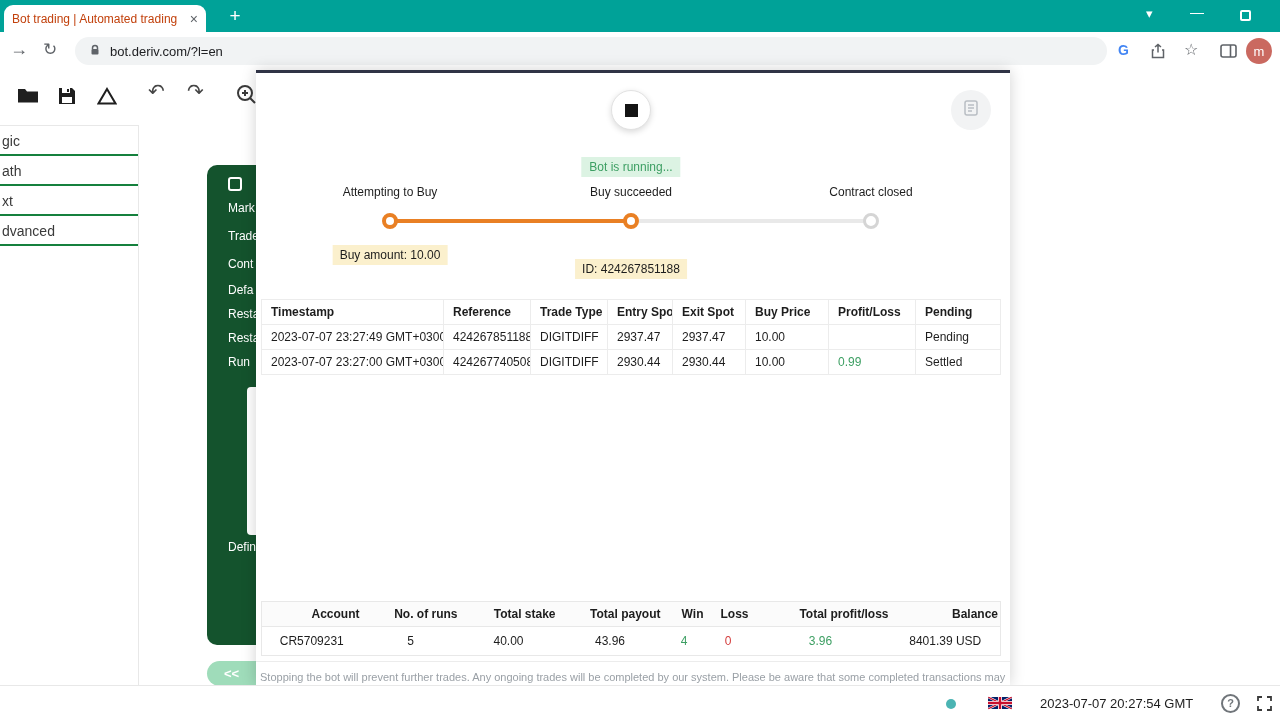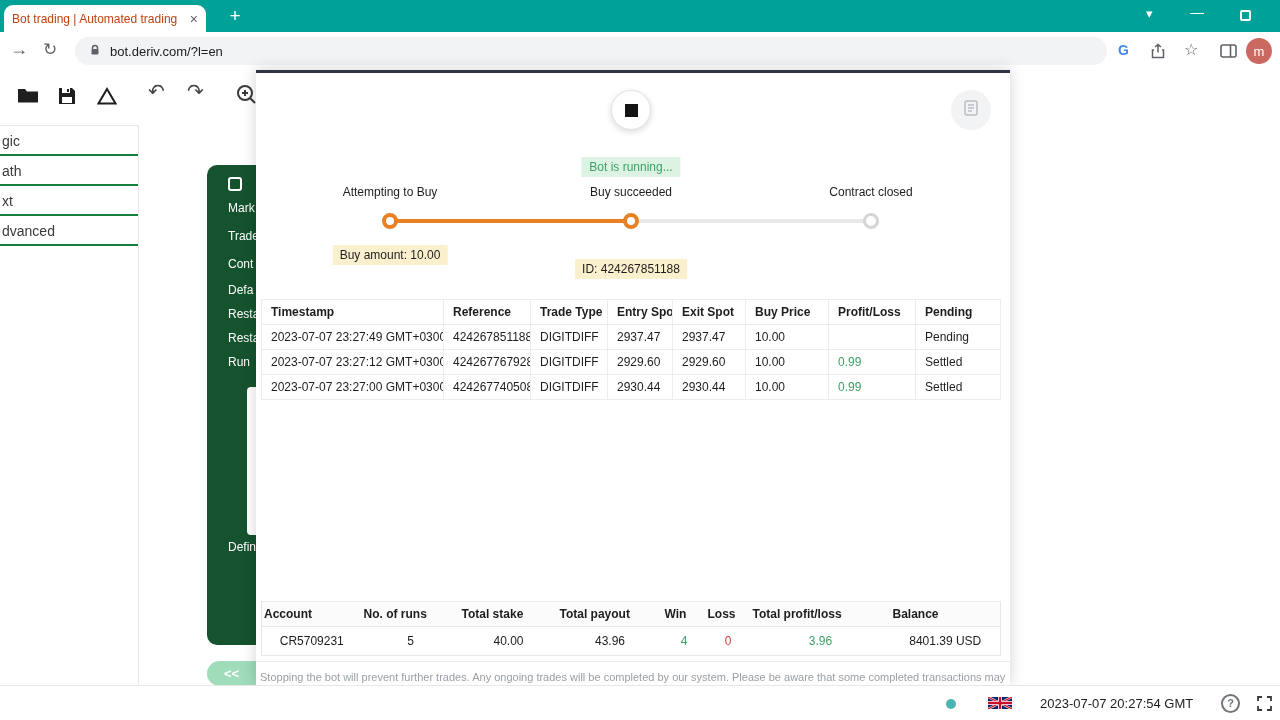--- a/index.html
+++ b/index.html
@@ -268,16 +268,6 @@
             <td>Pending</td>
           </tr>
           <tr>
-            <td>2023-07-07 23:27:12 GMT+0300</td>
-            <td>424267767928</td>
-            <td>DIGITDIFF</td>
-            <td>2929.60</td>
-            <td>2929.60</td>
-            <td>10.00</td>
-            <td class="green">0.99</td>
-            <td>Settled</td>
-          </tr>
-          <tr>
             <td>2023-07-07 23:27:00 GMT+0300</td>
             <td>424267740508</td>
             <td>DIGITDIFF</td>

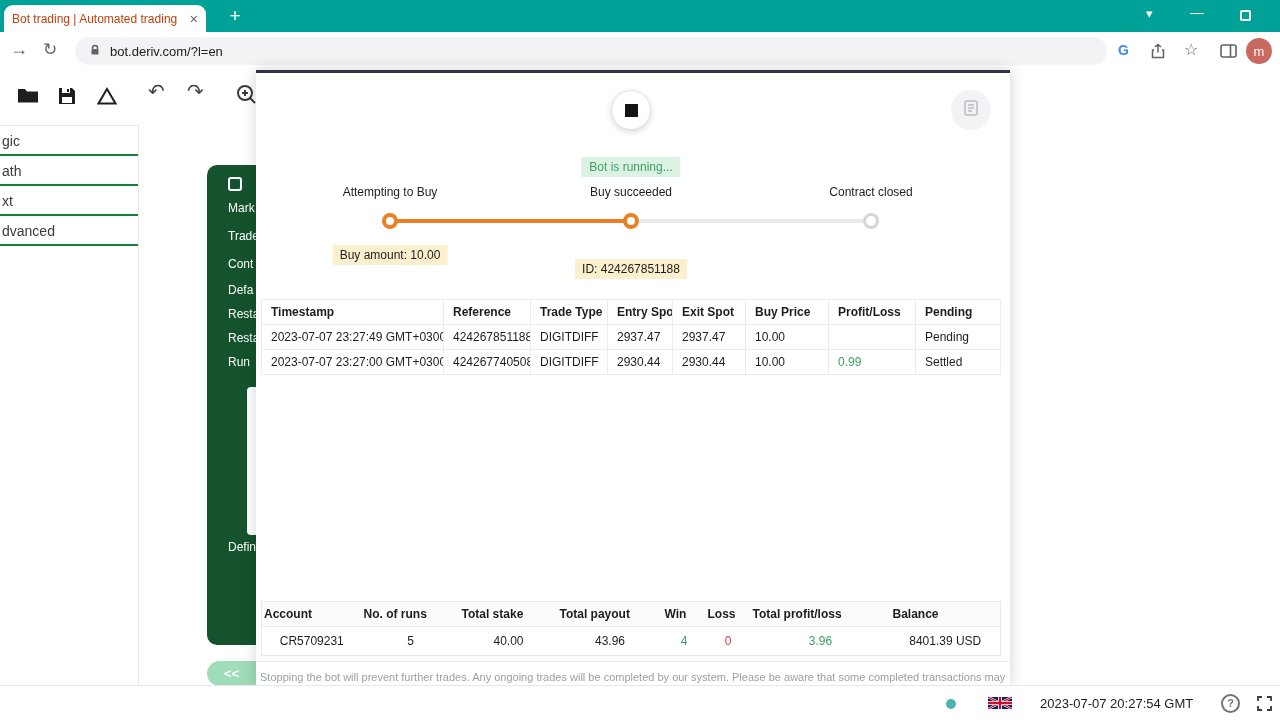--- a/index.html
+++ b/index.html
@@ -93,7 +93,7 @@
 
   .summary-table { position:absolute; left:5px; top:528px; width:739px; border-collapse:collapse;
                    table-layout:fixed; font-size:12px; color:#1d1d1d; border:1px solid #e8e8e8; }
-  .summary-table th { font-weight:bold; padding:5px 2px; text-align:left; background:#fbfbfb;
+  .summary-table th { font-weight:bold; padding:5px 2px; text-align:right; background:#fbfbfb;
                       border-bottom:1px solid #e8e8e8; white-space:nowrap;margin-top:9px; }
   .summary-table td { padding:7px 2px; text-align:center; white-space:nowrap; }
 

